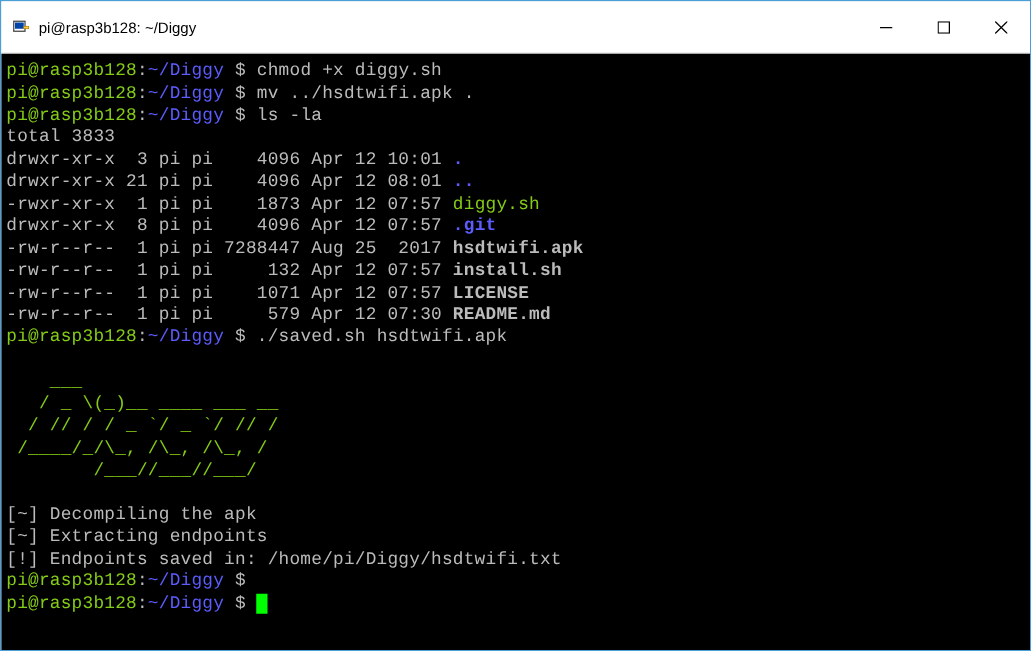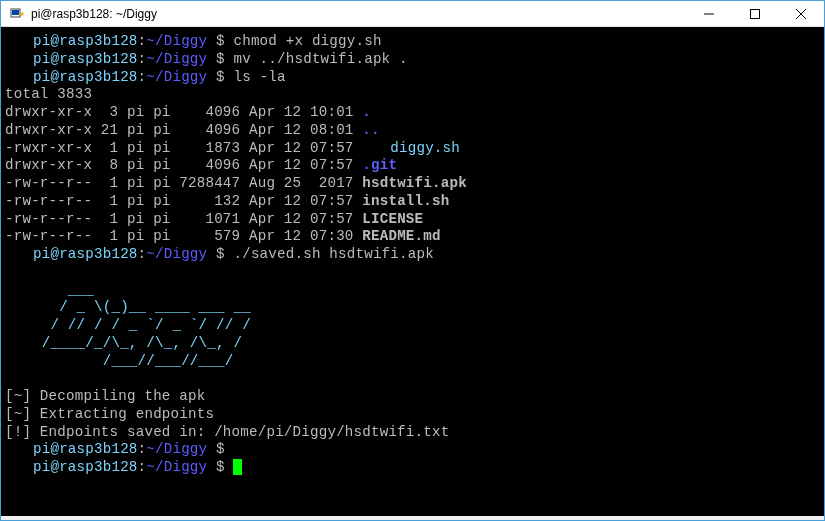--- a/index.html
+++ b/index.html
@@ -13,7 +13,7 @@
       border: 1px solid #4a9fd8;
     }
     .title-bar {
-      height: 26px;
+      height: 42px;
       background: #ffffff;
       display: flex;
       align-items: center;

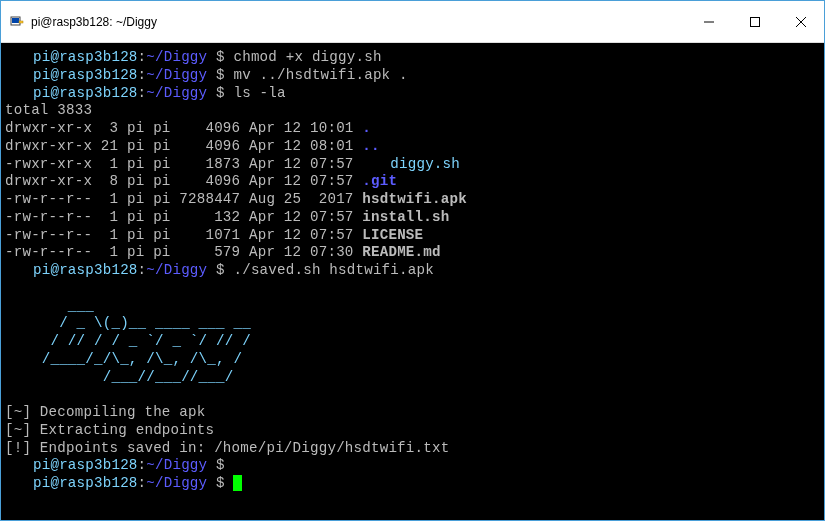--- a/index.html
+++ b/index.html
@@ -59,7 +59,7 @@
       letter-spacing: 0.2px;
       overflow: hidden;
     }
-    .green { color: #7dd3fc; margin-left: 28px; }
+    .green { color: #84cc16; }
     .blue { color: #5c5cff; text-align: right; }
     .blue-b { color: #5c5cff; font-weight: bold; }
     .gray { color: #bbb; font-weight: bold; }

